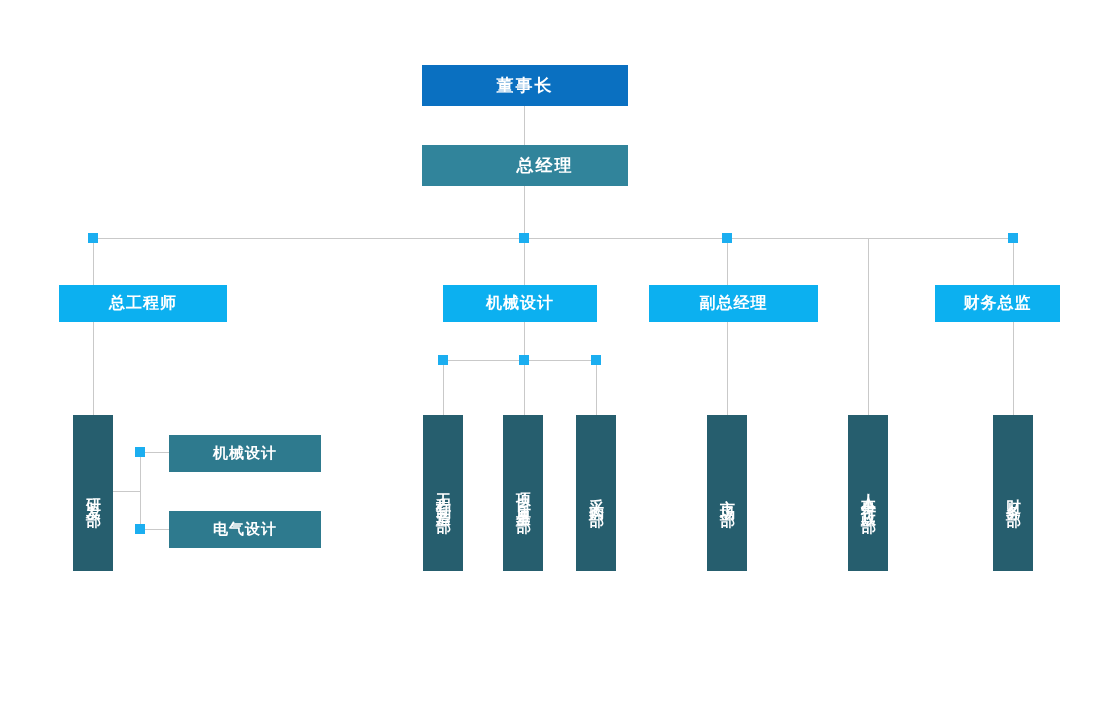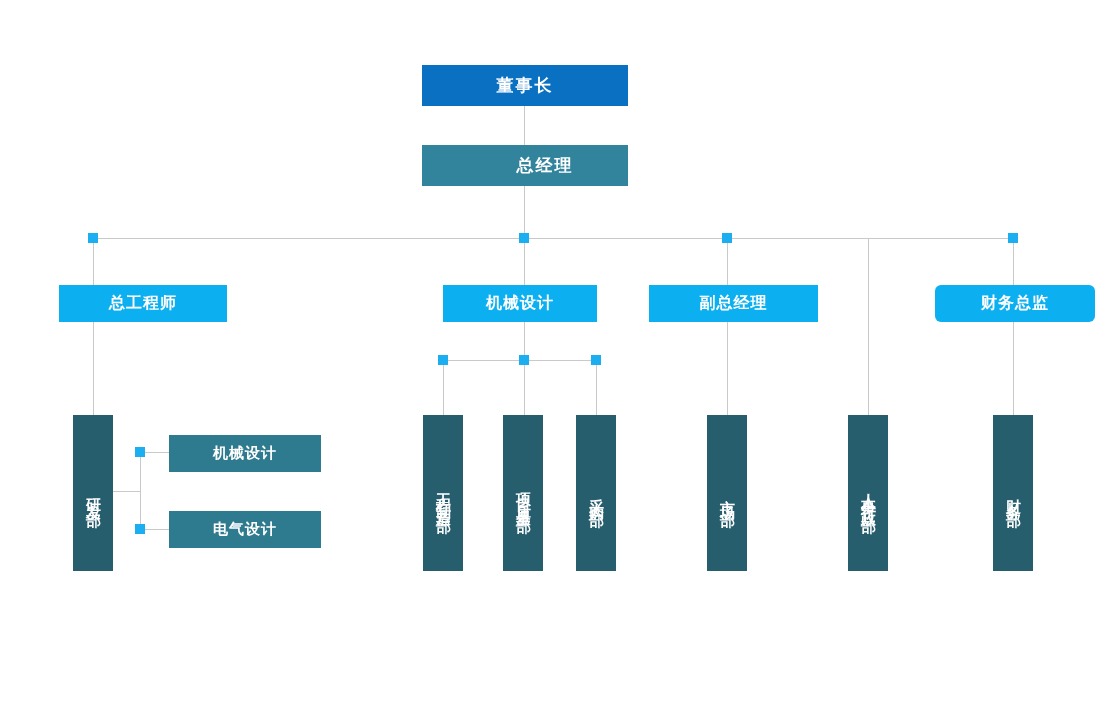--- a/index.html
+++ b/index.html
@@ -97,7 +97,7 @@
   <div class="node lv2" style="left:649px; top:285px; width:169px; height:37px;">
     <span>副总经理</span>
   </div>
-  <div class="node lv2" style="left:935px; top:285px; width:160px; height:37px;border-radius:6px;">
+  <div class="node lv2" style="left:935px; top:285px; width:125px; height:37px;">
     <span>财务总监</span>
   </div>
 

